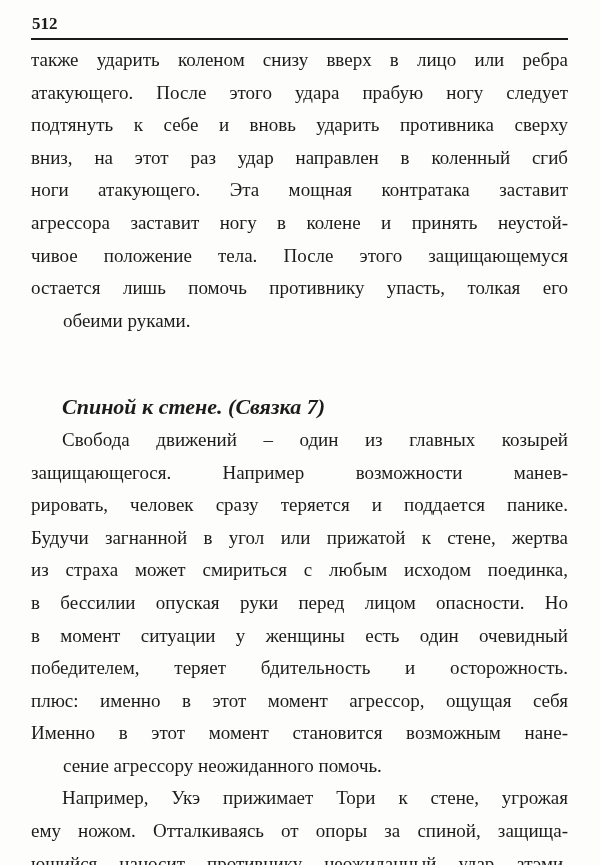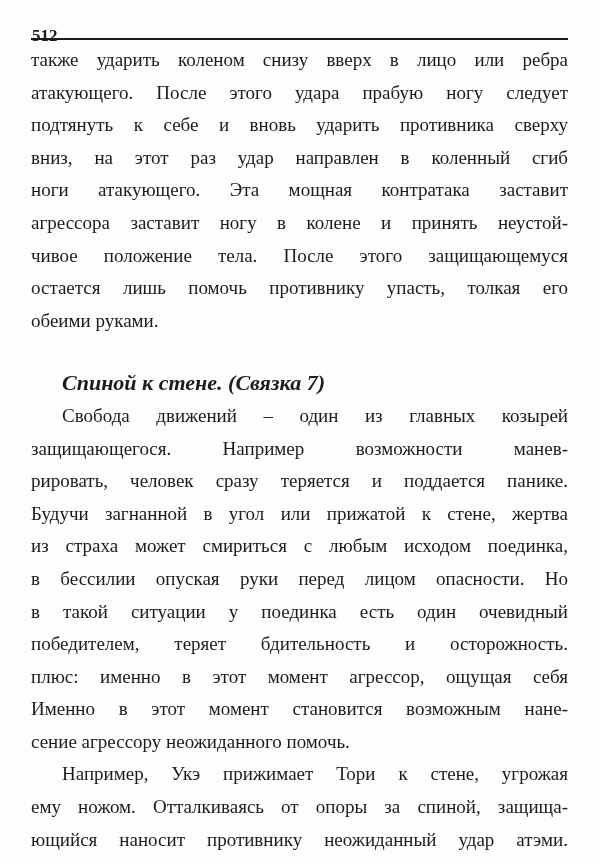--- a/index.html
+++ b/index.html
@@ -28,7 +28,7 @@
     .page-number {
       position: absolute;
       left: 1px;
-      top: 26px;
+      top: 14px;
       font-size: 17px;
       font-weight: bold;
       letter-spacing: 0px;

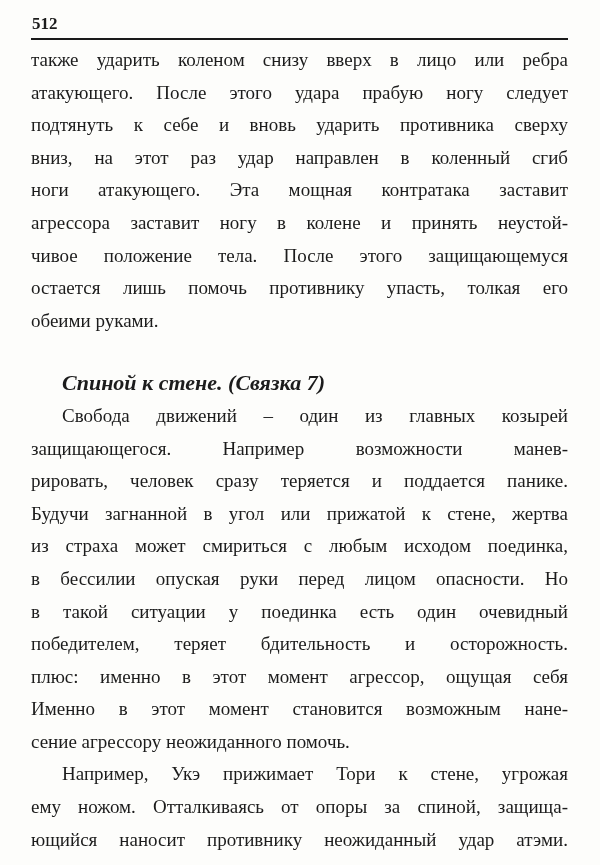--- a/index.html
+++ b/index.html
@@ -58,6 +58,7 @@
     }
     .line.last {
       text-align-last: left;
+      margin-left: 32px;
     }
     .line.indent {
       padding-left: 31px;

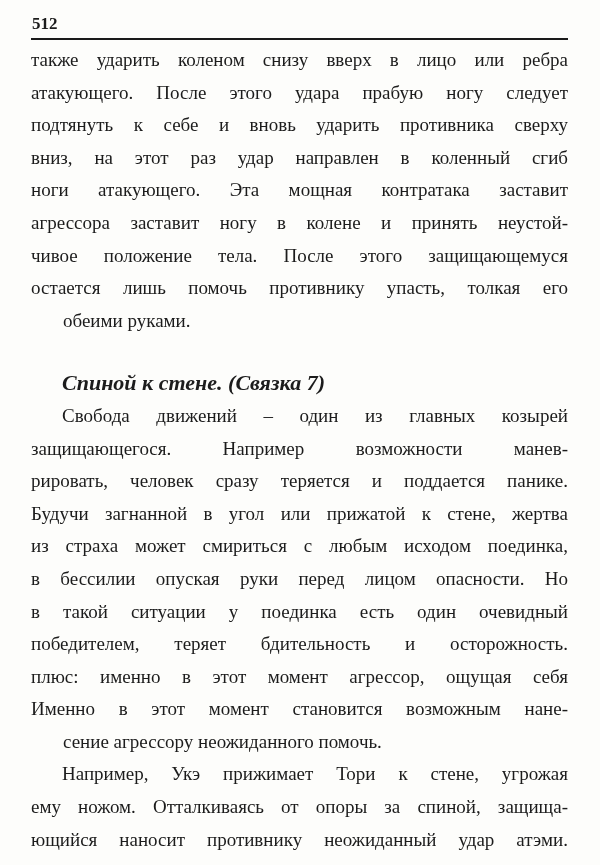--- a/index.html
+++ b/index.html
@@ -75,6 +75,7 @@
       font-weight: bold;
       padding-left: 31px;
       white-space: nowrap;
+      margin-top: 24px;
     }
   </style>
 </head>

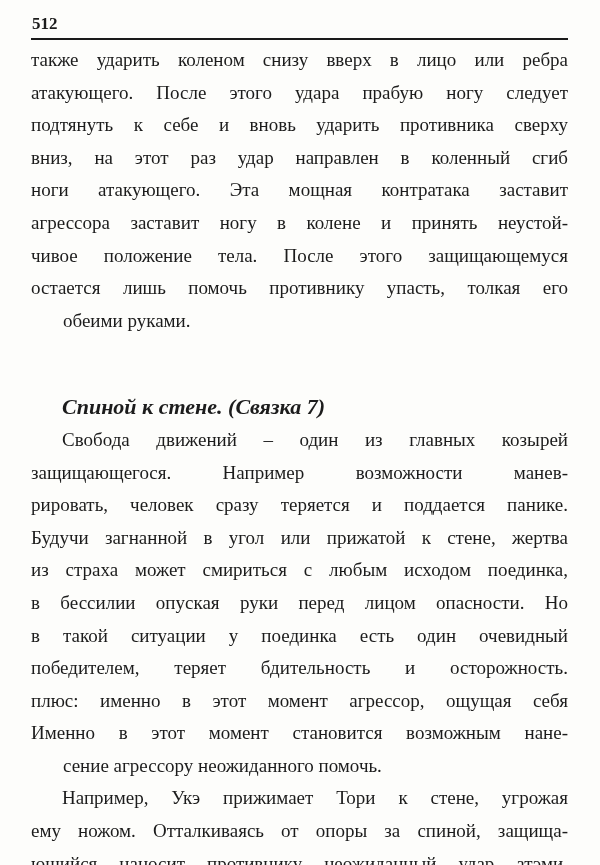--- a/index.html
+++ b/index.html
@@ -112,7 +112,7 @@
       <span class="line">Будучи загнанной в угол или прижатой к стене, жертва</span>
       <span class="line">из страха может смириться с любым исходом поединка,</span>
       <span class="line">в бессилии опуская руки перед лицом опасности. Но</span>
-      <span class="line">в такой ситуации у поединка есть один очевидный</span>
+      <span class="line">в момент ситуации у женщины есть один очевидный</span>
       <span class="line">победителем, теряет бдительность и осторожность.</span>
       <span class="line">плюс: именно в этот момент агрессор, ощущая себя</span>
       <span class="line">Именно в этот момент становится возможным нане-</span>

